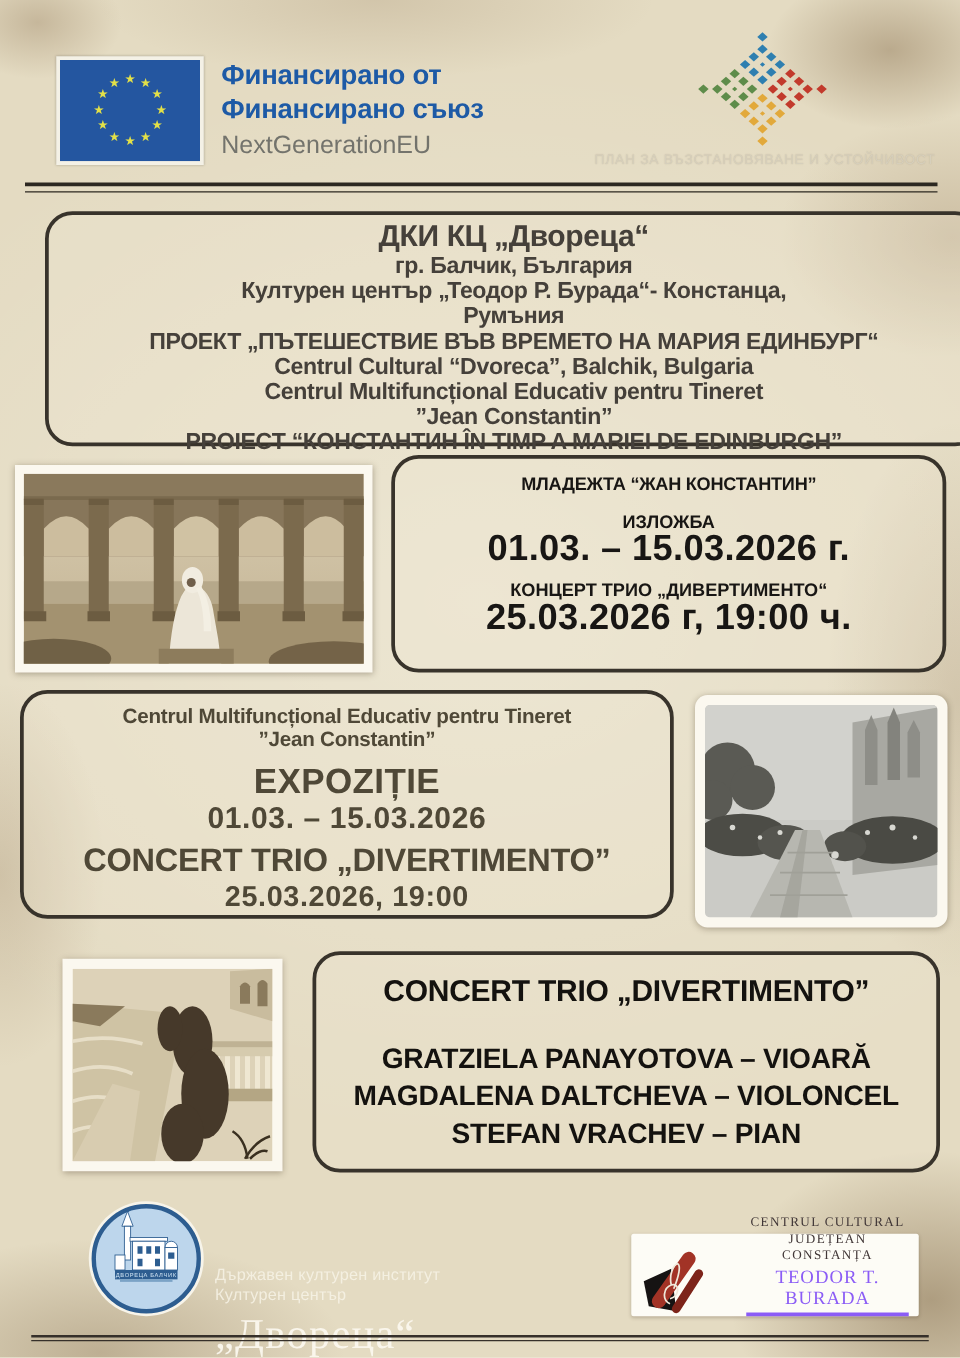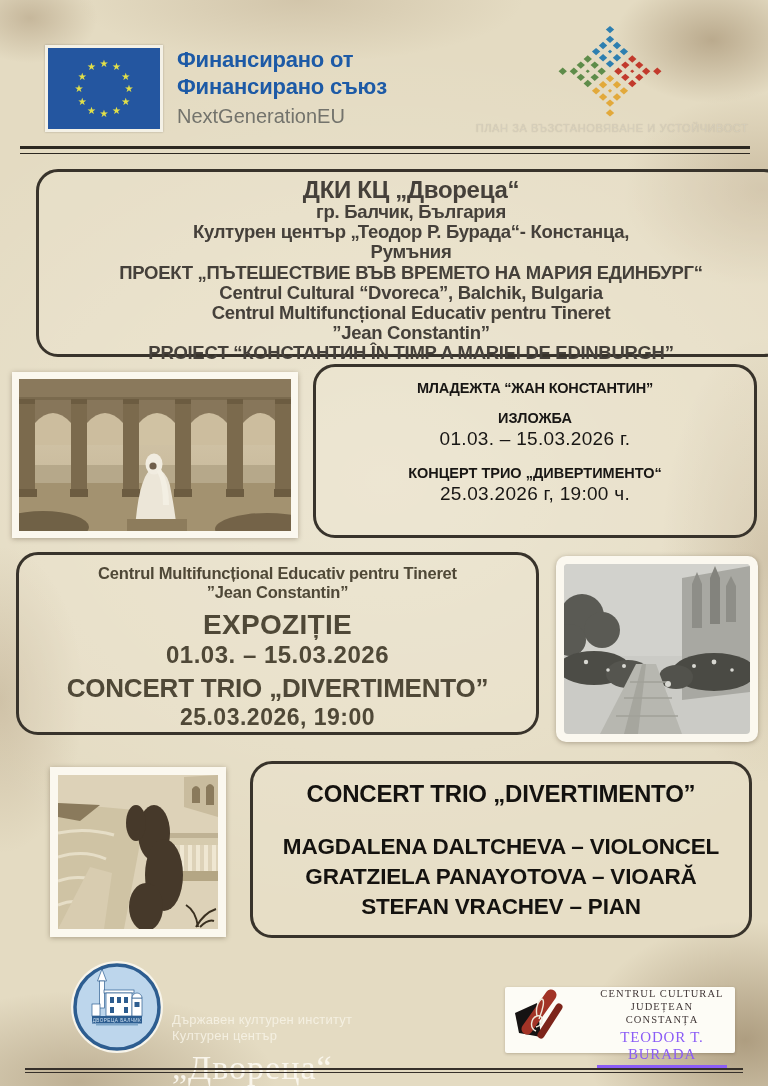--- a/index.html
+++ b/index.html
@@ -38,7 +38,7 @@
   .box2{left:313px;top:364px;width:444px;height:174px;padding:13px 18px;color:#181614;}
   .box2 .b2-title{font-size:14.5px;font-weight:bold;line-height:17px;letter-spacing:-.2px;}
   .box2 .b2-label{font-size:14.5px;font-weight:bold;margin-top:13px;}
-  .box2 .b2-date{font-size:19px;font-weight:normal;line-height:26px;letter-spacing:.3px;}
+  .box2 .b2-date{font-size:29px;font-weight:bold;line-height:26px;letter-spacing:.3px;}
   .box3{left:16px;top:552px;width:523px;height:183px;padding-top:9px;color:#4f4837;}
   .box3 .b3-org{font-size:16.5px;font-weight:bold;line-height:18.5px;letter-spacing:-.2px;}
   .box3 .b3-expo{font-size:28px;font-weight:bold;line-height:33px;margin-top:7px;letter-spacing:.3px;}

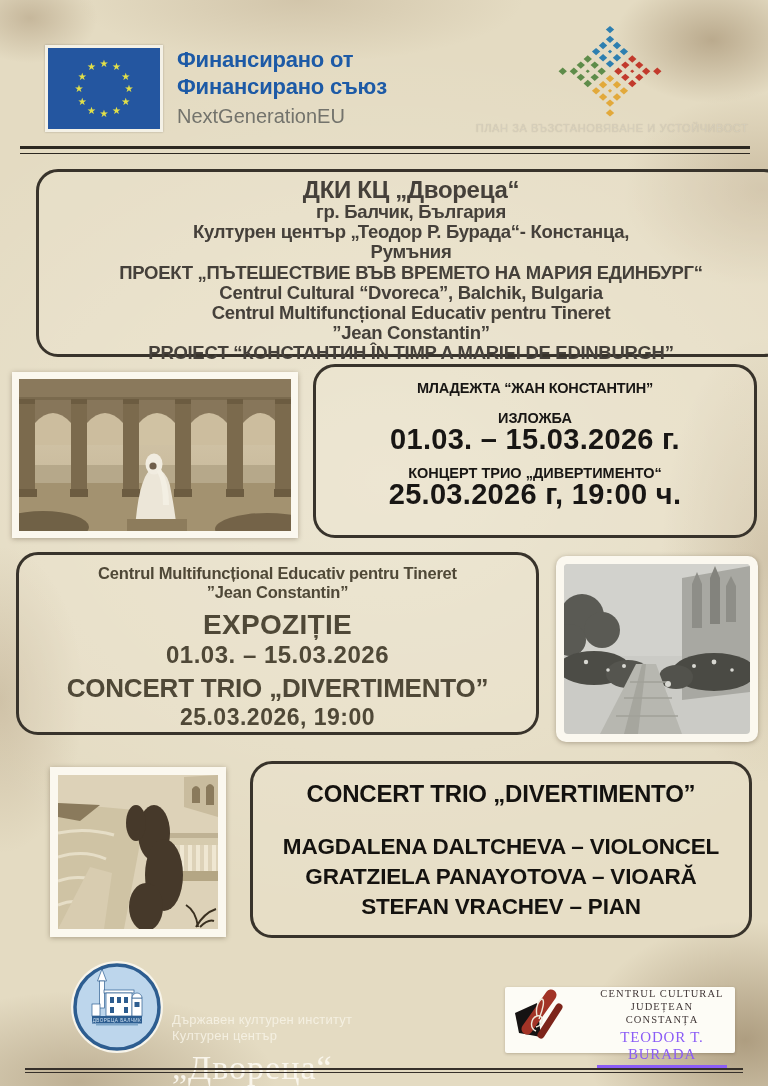--- a/index.html
+++ b/index.html
@@ -288,8 +288,8 @@
   <div class="abs box box4">
     <div class="b4-title">CONCERT TRIO „DIVERTIMENTO”</div>
     <div class="b4-performers">
+      <div class="b4-line">GRATZIELA PANAYOTOVA – VIOARĂ</div>
       <div class="b4-line">MAGDALENA DALTCHEVA – VIOLONCEL</div>
-      <div class="b4-line">GRATZIELA PANAYOTOVA – VIOARĂ</div>
       <div class="b4-line">STEFAN VRACHEV – PIAN</div>
     </div>
   </div>

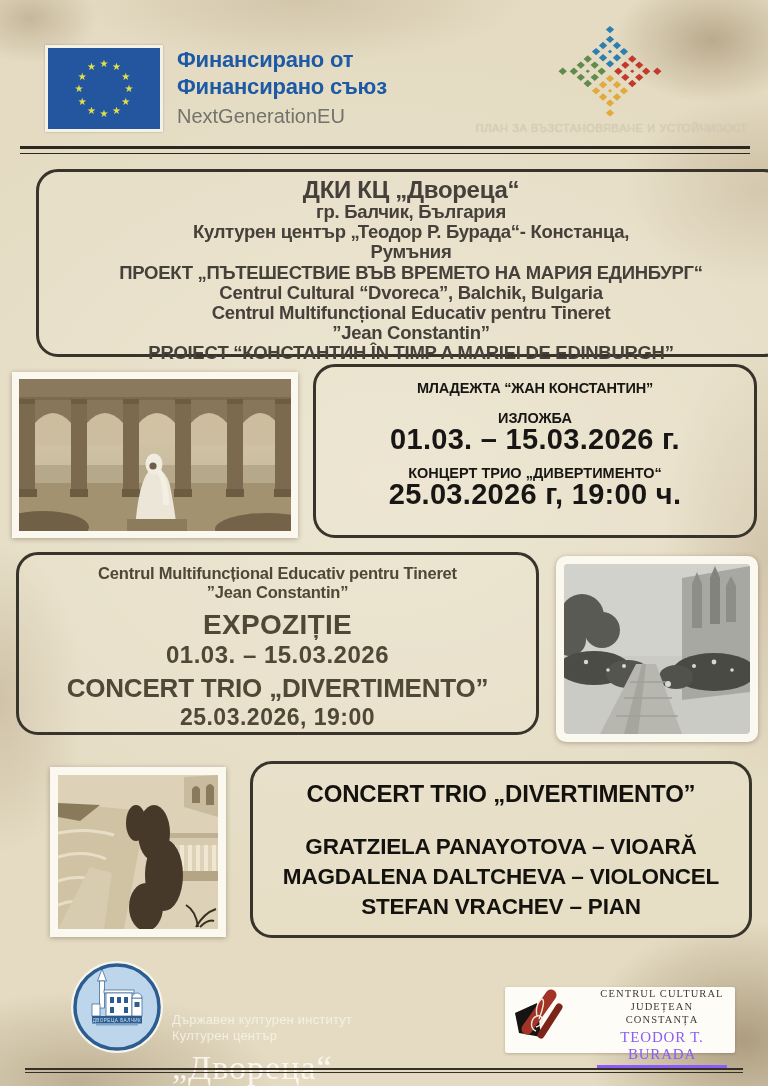--- a/index.html
+++ b/index.html
@@ -61,7 +61,7 @@
   .dvoreca-text{left:172px;top:974px;color:rgba(248,244,232,.82);margin-top:38px;}
   .dvoreca-text .sm{font-size:13px;line-height:16px;letter-spacing:.2px;}
   .dvoreca-text .name{font-family:"Liberation Serif",serif;font-size:34px;color:rgba(252,249,240,.92);margin-top:5px;letter-spacing:1px;}
-  .burada{left:505px;top:987px;width:230px;height:66px;background:#fdfcf6;border-radius:2px;display:flex;align-items:flex-start;box-shadow:0 1px 3px rgba(60,45,25,.25);gap:32px;}
+  .burada{left:505px;top:987px;width:230px;height:66px;background:#fdfcf6;border-radius:2px;display:flex;align-items:flex-end;box-shadow:0 1px 3px rgba(60,45,25,.25);gap:32px;}
   .burada-brush{margin-left:6px;flex:0 0 auto;}
   .burada-text{flex:1;text-align:center;font-family:"Liberation Serif",serif;color:#413737;padding-right:8px;}
   .burada-text .t1{font-size:10.5px;letter-spacing:1.1px;line-height:13px;}

